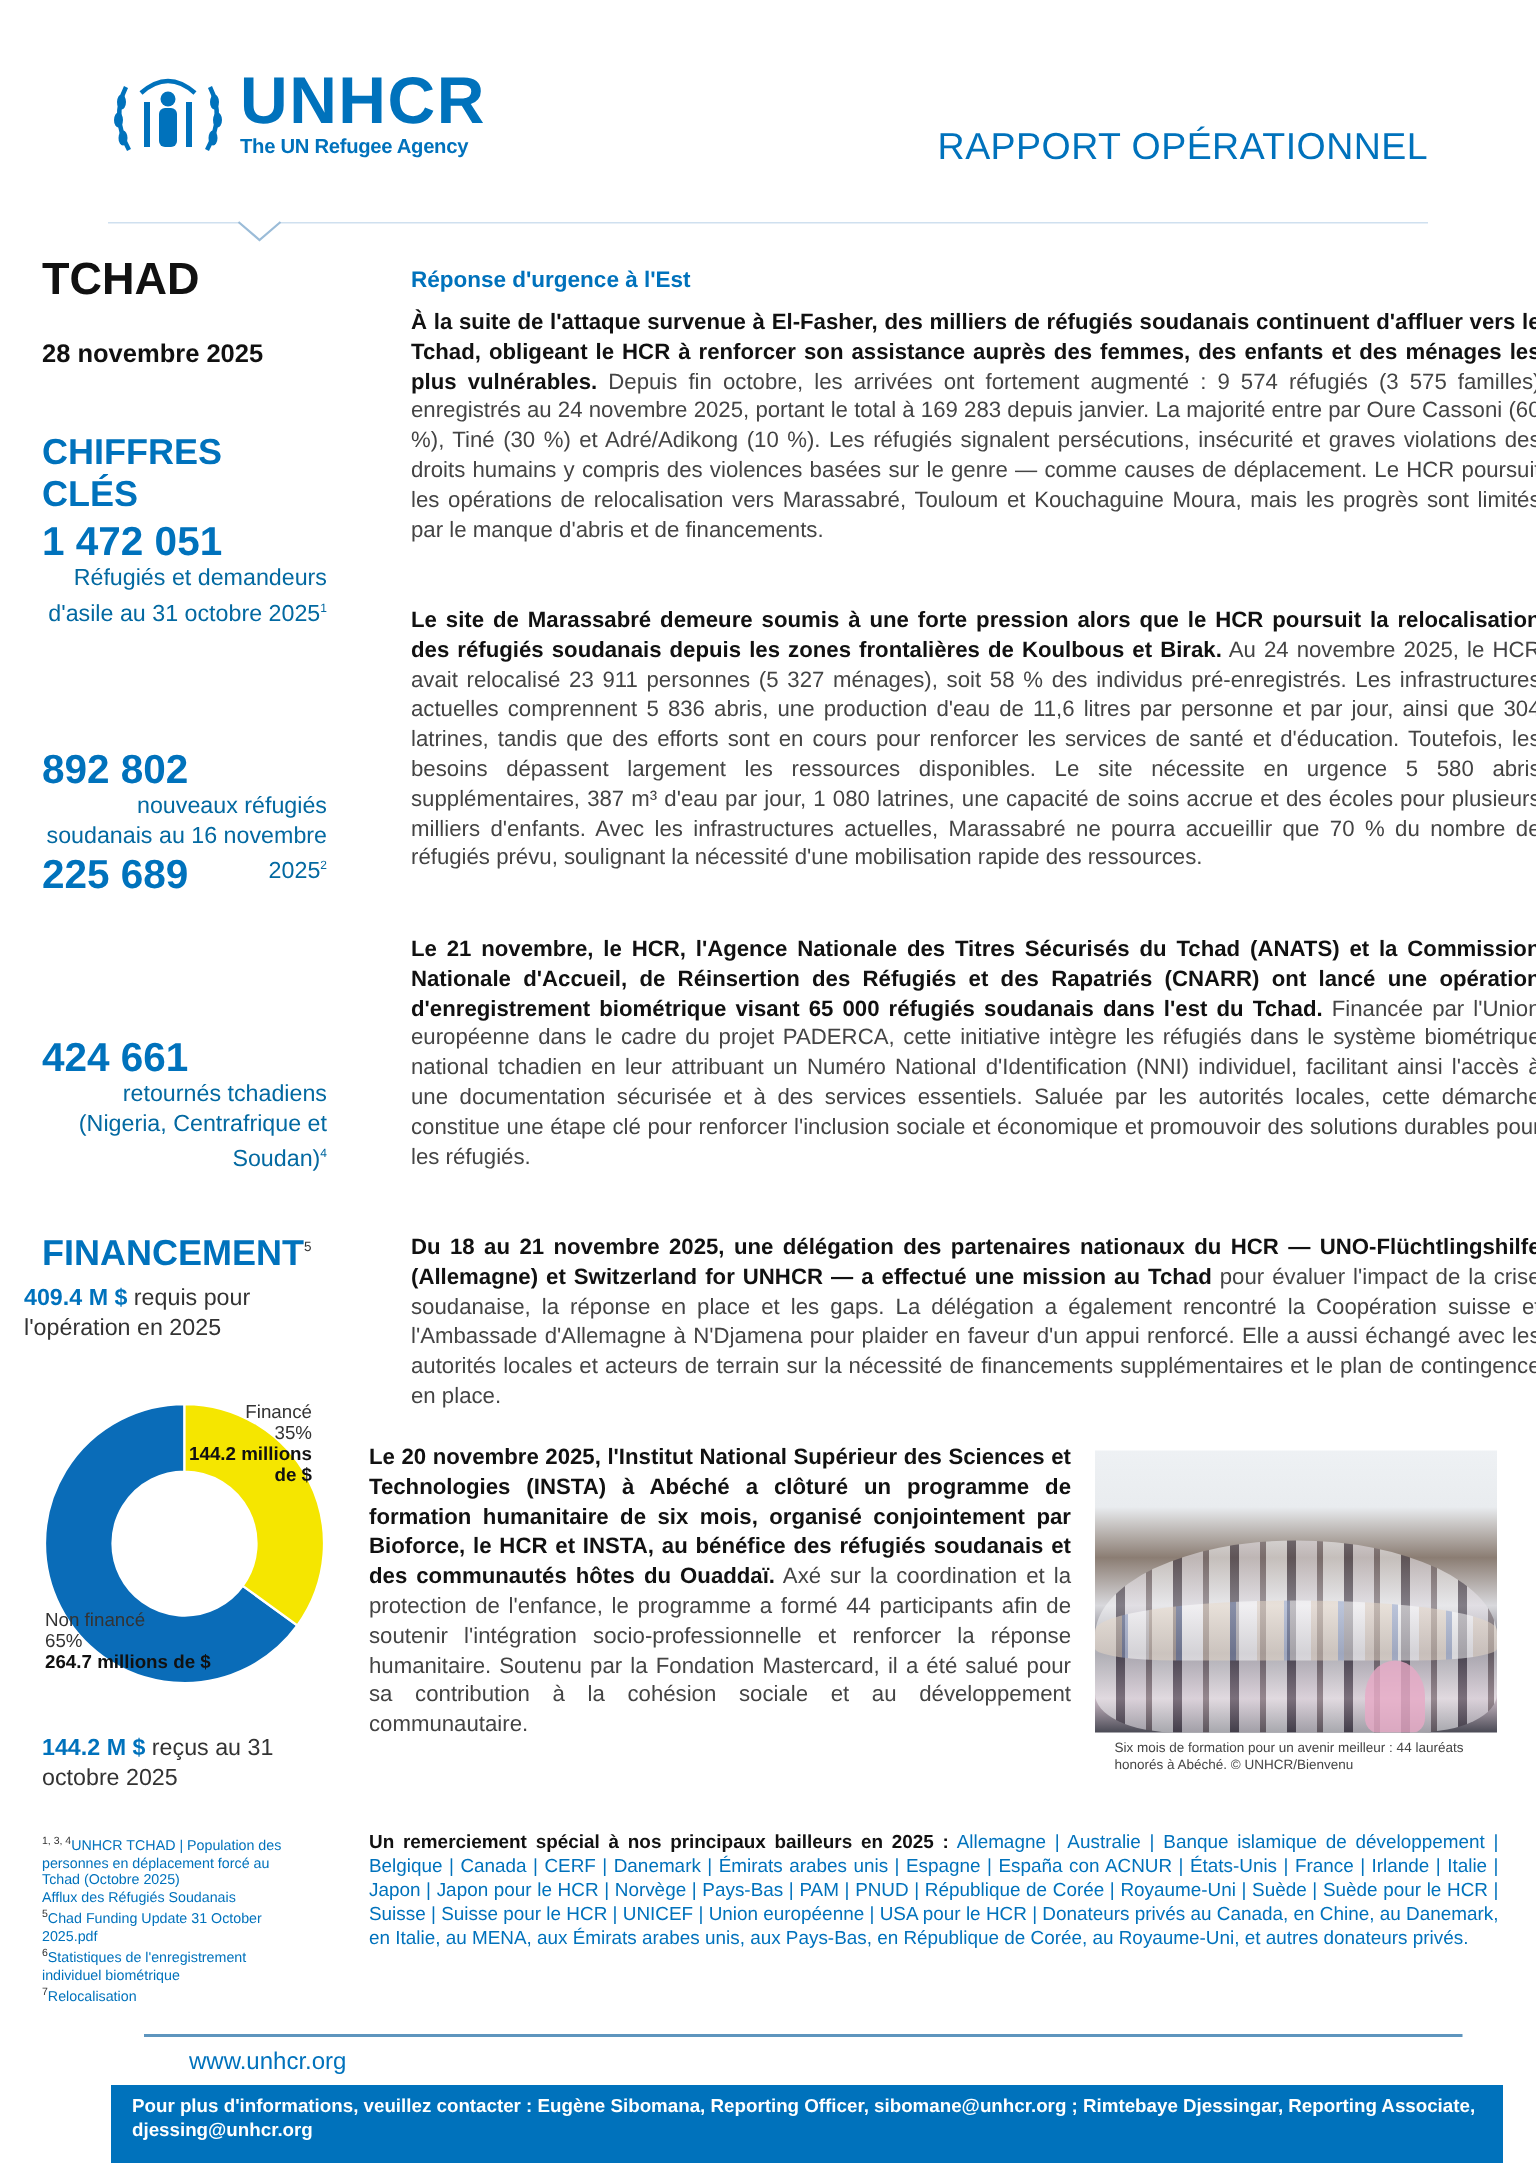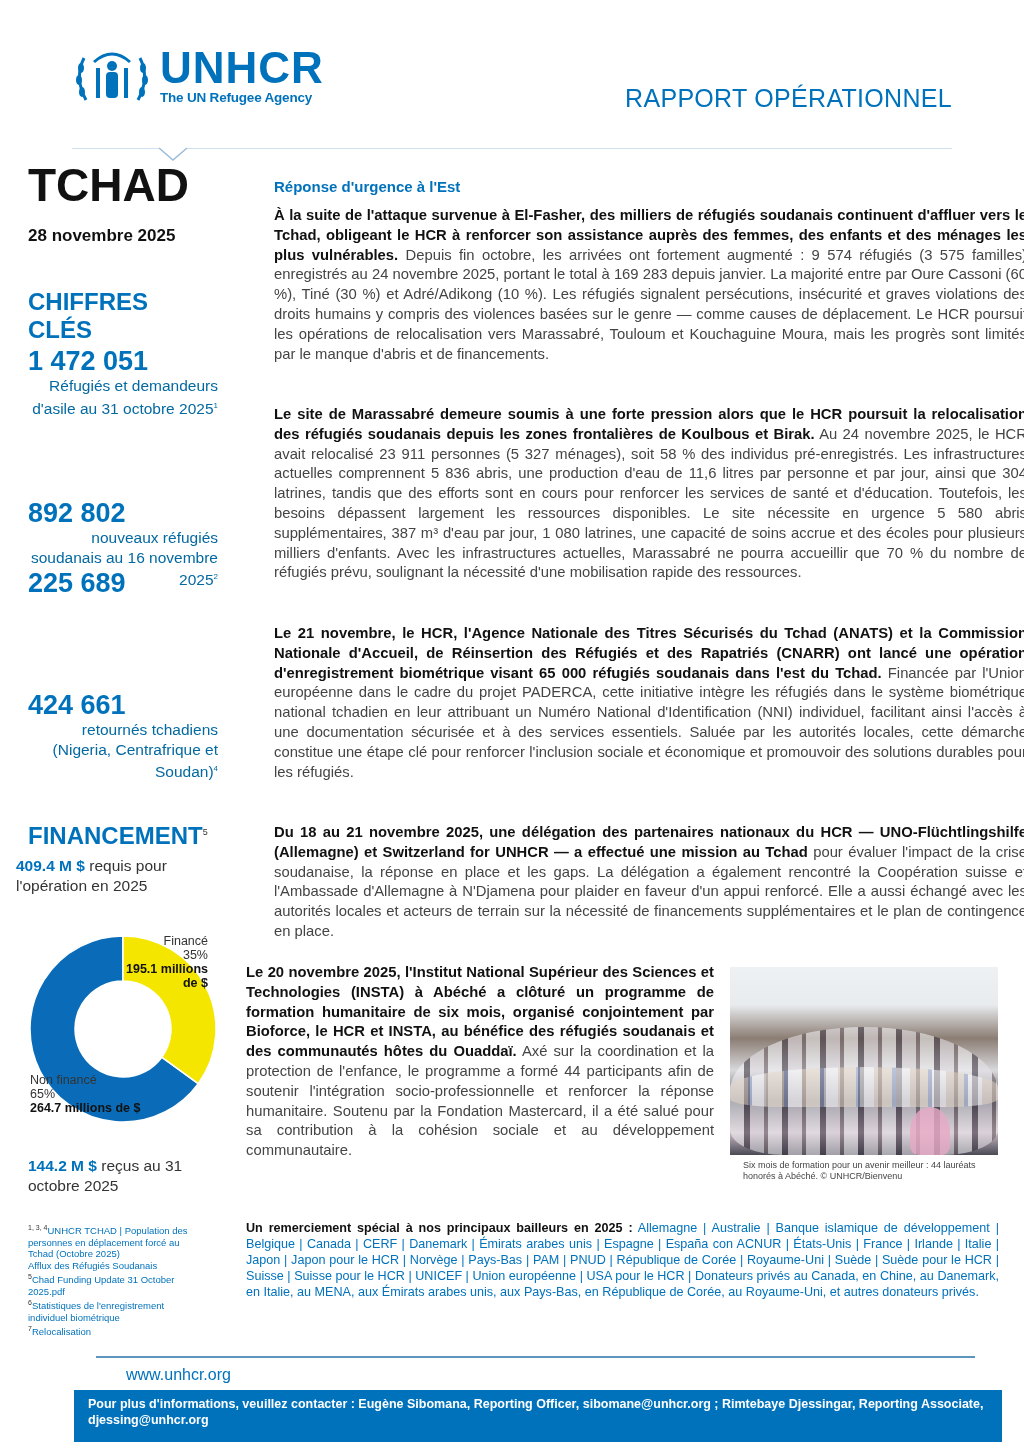--- a/index.html
+++ b/index.html
@@ -16,7 +16,7 @@
   #hdr-chevron{left:158px;top:146px;width:30px;height:16px;}
   
   .side{left:28px;width:190px;}
-  #country{top:158px;font-size:46px;font-weight:bold;color:#111;}
+  #country{top:170px;font-size:30px;font-weight:bold;color:#111;}
   #date{top:226px;font-size:17px;font-weight:bold;color:#111;}
   #kf-title{top:288px;font-size:24px;font-weight:bold;color:#0072bc;}
   .fig-num{font-size:27px;font-weight:bold;color:#0072bc;line-height:30px;}

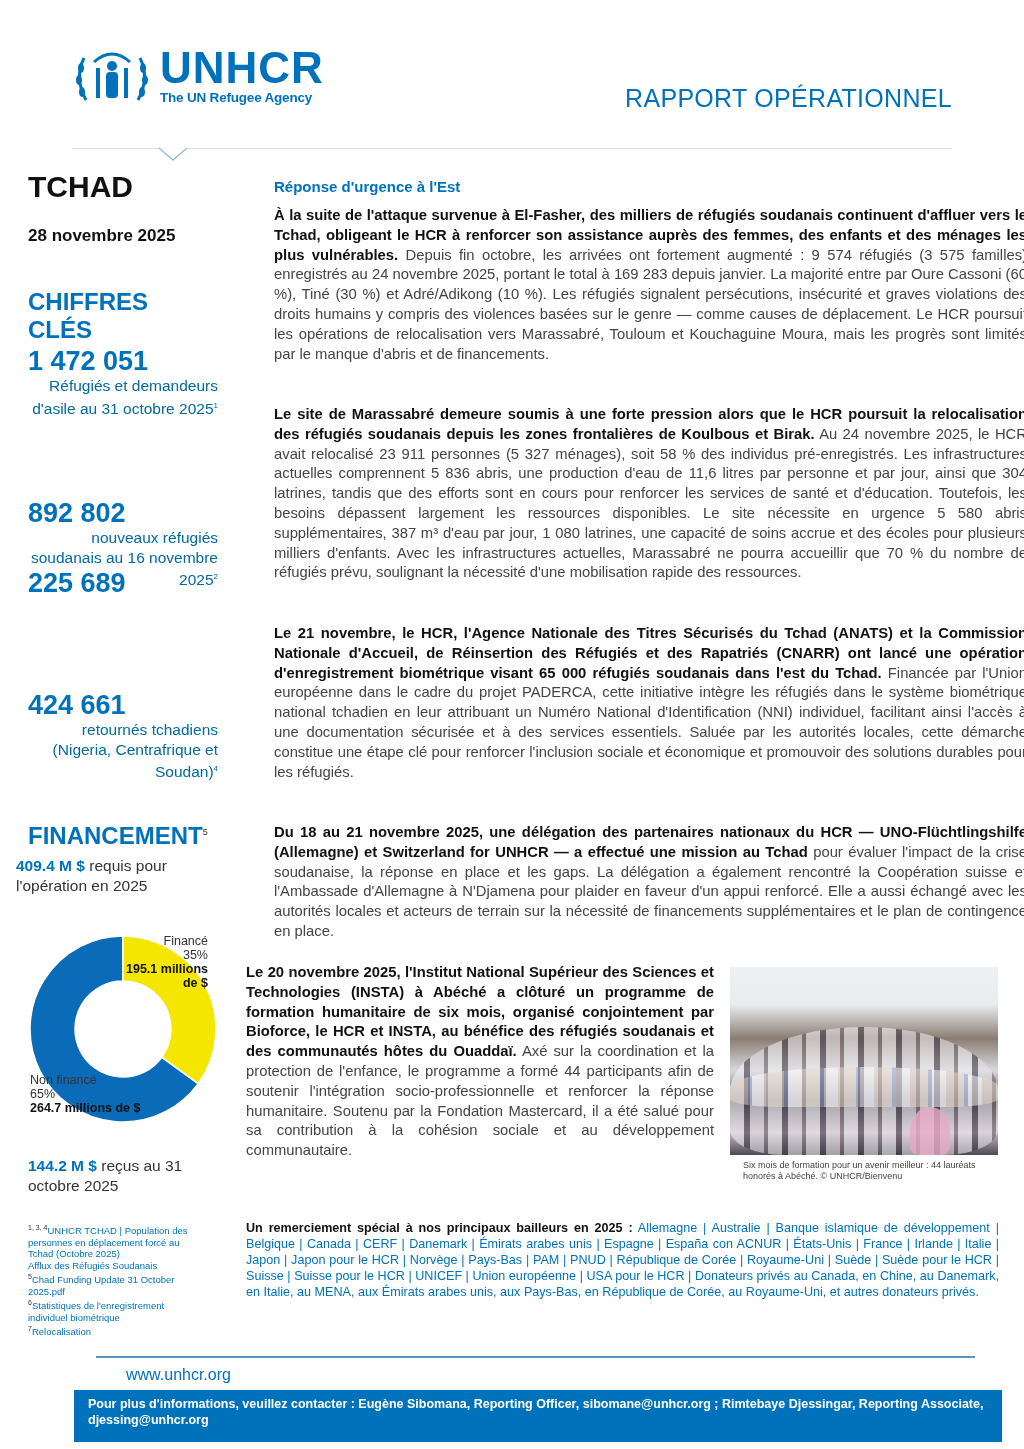--- a/index.html
+++ b/index.html
@@ -111,7 +111,7 @@
 <div class="abs dl" style="left:118px;top:934px;width:90px;text-align:right;">
   <div>Financé</div>
   <div>35%</div>
-  <b>195.1 millions de $</b>
+  <b>144.2 millions de $</b>
 </div>
 <div class="abs dl" style="left:30px;top:1073px;width:170px;">
   <div>Non financé</div>

